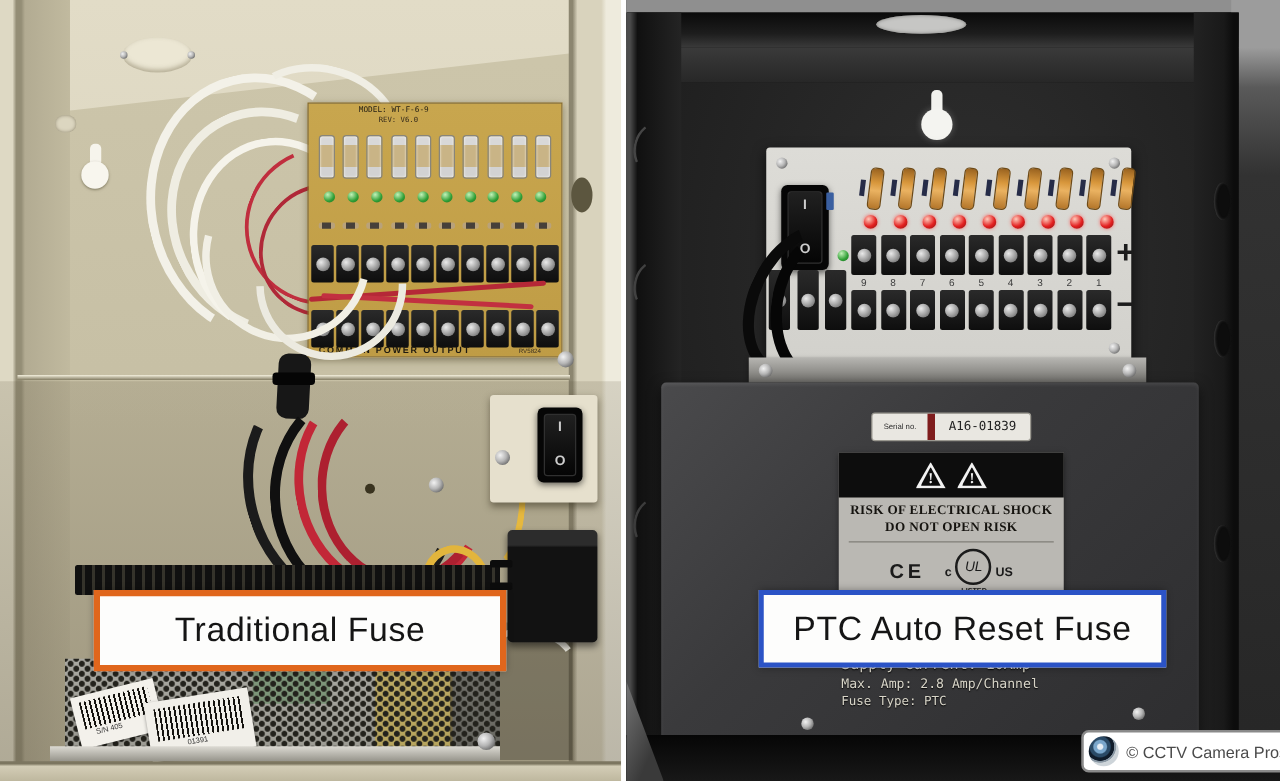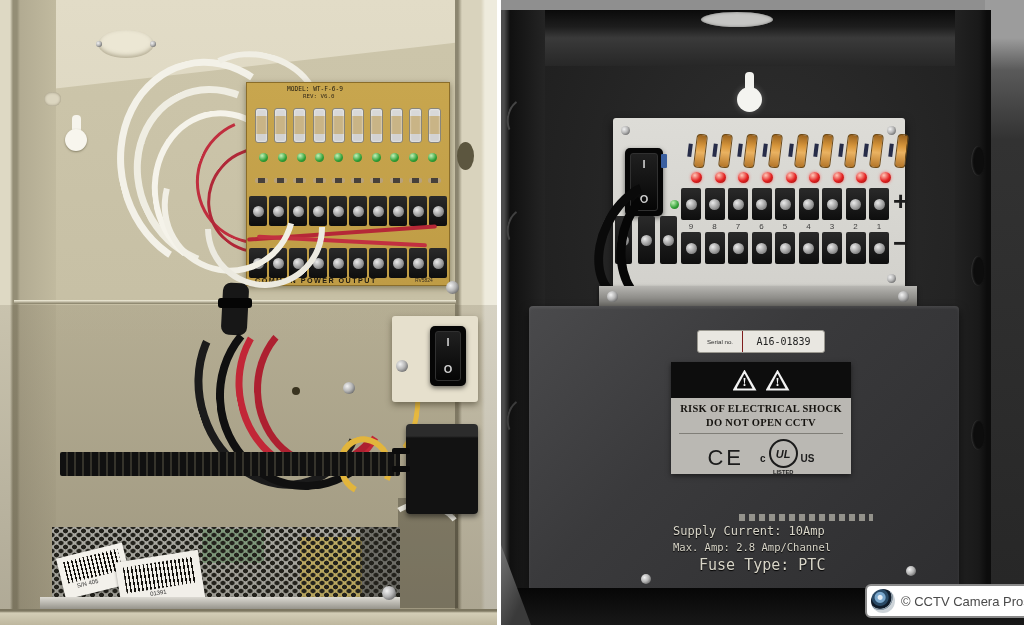--- a/index.html
+++ b/index.html
@@ -342,7 +342,7 @@
 
       <div class="abs" style="left:168px;top:24px;width:126px;height:21px;background:#e9e7e1;border:1px solid #9a9890;border-radius:3px;display:flex;align-items:center;">
         <span style="font-size:10px;transform:scale(.62);transform-origin:center;color:#2c2c2c;width:44px;text-align:center;white-space:nowrap;">Serial no.</span>
-        <span style="flex:1;border-left:1px solid #7f1d1d;height:100%;display:flex;align-items:center;justify-content:center;font-size:10px;color:#222;font-family:'DejaVu Sans Mono',monospace;">A16-01839</span>
+        <span style="flex:1;border-left:6px solid #7f1d1d;height:100%;display:flex;align-items:center;justify-content:center;font-size:10px;color:#222;font-family:'DejaVu Sans Mono',monospace;">A16-01839</span>
       </div>
 
       <div class="abs" style="left:142px;top:56px;width:180px;height:112px;background:#bab8b3;box-shadow:0 2px 5px rgba(0,0,0,.5);">

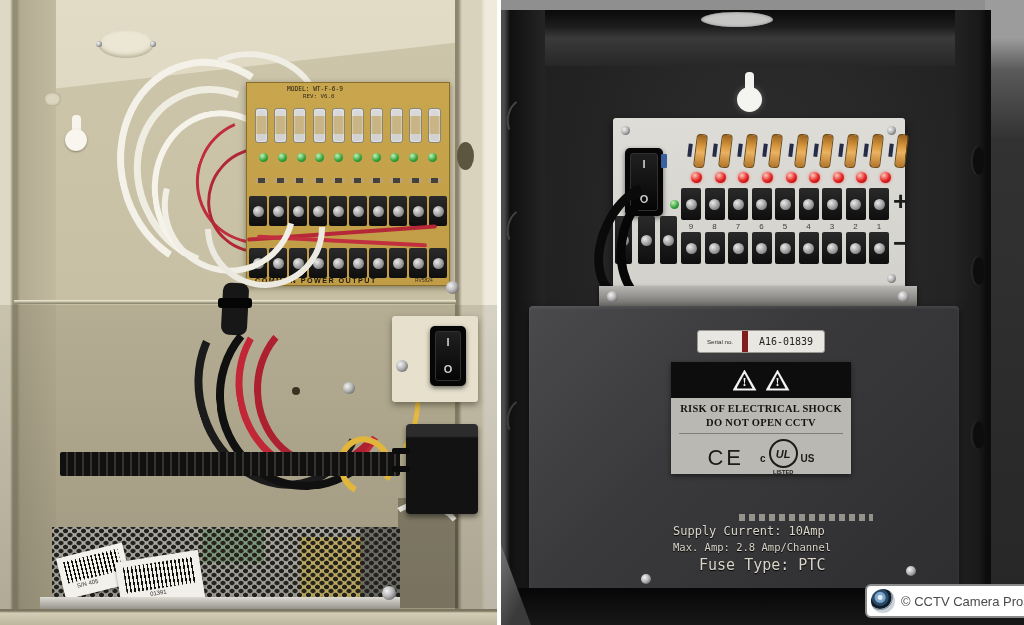--- a/index.html
+++ b/index.html
@@ -357,7 +357,7 @@
             </span>
         </div>
         <div class="serifb" style="text-align:center;font-size:10.5px;color:#15130f;margin-top:5px;letter-spacing:.3px;">RISK OF ELECTRICAL SHOCK</div>
-        <div class="serifb" style="text-align:center;font-size:10.5px;color:#15130f;margin-top:3px;letter-spacing:.3px;">DO NOT OPEN CCTV</div>
+        <div class="serifb" style="text-align:center;font-size:10.5px;color:#15130f;margin-top:3px;letter-spacing:.3px;">DO NOT OPEN RISK</div>
         <div style="border-top:1px solid #807e78;margin:5px 8px 0 8px;"></div>
         <div style="display:flex;align-items:center;justify-content:center;gap:16px;margin-top:5px;">
           <span style="font-size:22px;font-weight:normal;color:#1b1b1b;letter-spacing:3px;">CE</span>

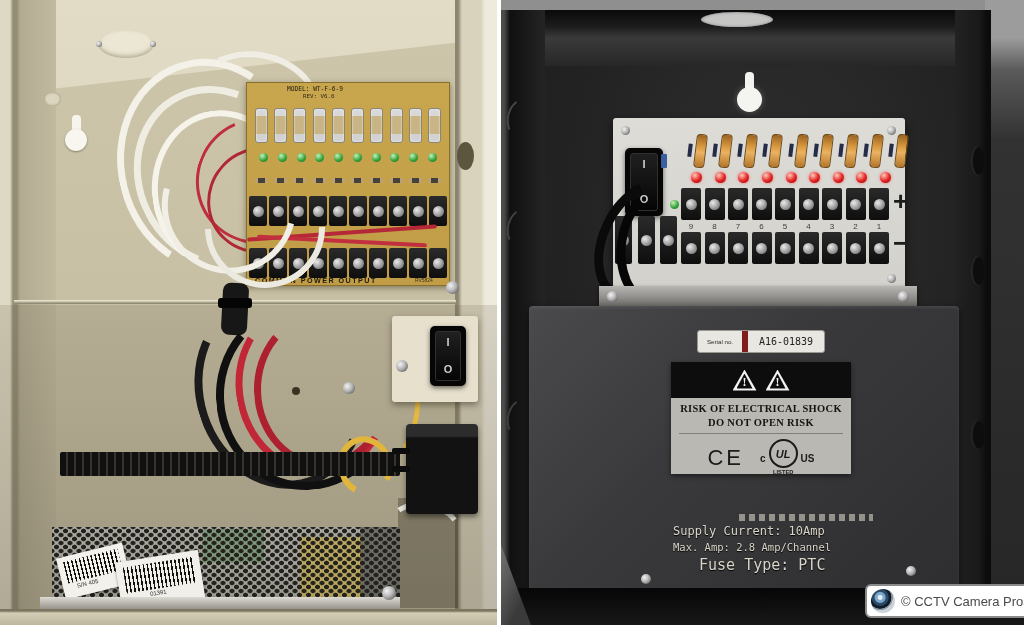--- a/index.html
+++ b/index.html
@@ -360,7 +360,7 @@
         <div class="serifb" style="text-align:center;font-size:10.5px;color:#15130f;margin-top:3px;letter-spacing:.3px;">DO NOT OPEN RISK</div>
         <div style="border-top:1px solid #807e78;margin:5px 8px 0 8px;"></div>
         <div style="display:flex;align-items:center;justify-content:center;gap:16px;margin-top:5px;">
-          <span style="font-size:22px;font-weight:normal;color:#1b1b1b;letter-spacing:3px;">CE</span>
+          <span style="font-size:16px;font-weight:bold;color:#1b1b1b;letter-spacing:3px;">CE</span>
           <span style="display:flex;align-items:center;gap:3px;">
             <span style="font-size:10px;font-weight:bold;color:#1b1b1b;">c</span>
             <span style="display:inline-flex;flex-direction:column;align-items:center;">

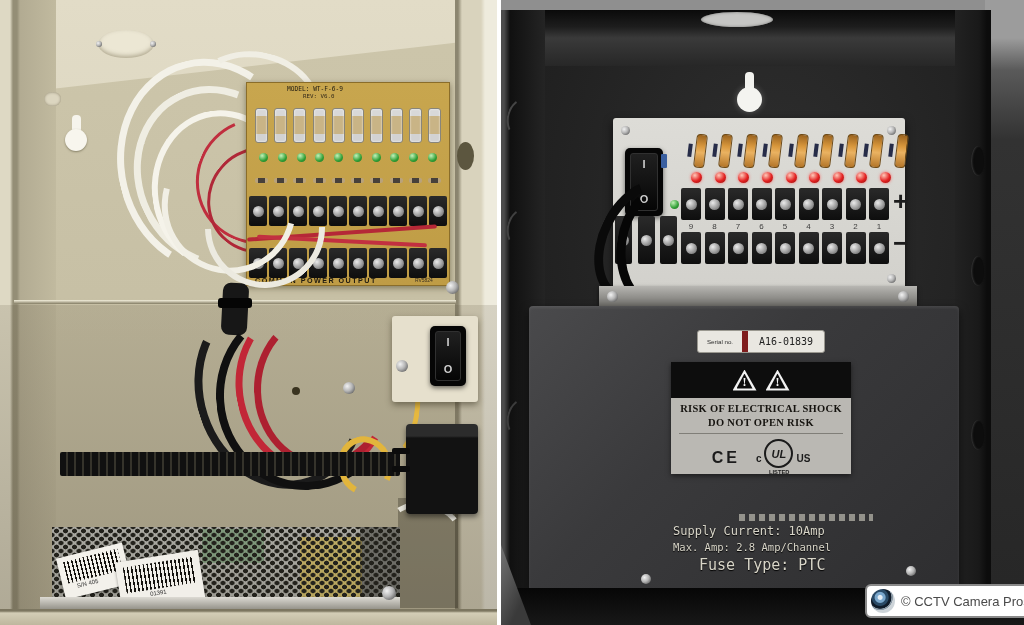--- a/index.html
+++ b/index.html
@@ -364,7 +364,7 @@
           <span style="display:flex;align-items:center;gap:3px;">
             <span style="font-size:10px;font-weight:bold;color:#1b1b1b;">c</span>
             <span style="display:inline-flex;flex-direction:column;align-items:center;">
-              <span style="width:25px;height:25px;border:2.5px solid #1b1b1b;border-radius:50%;display:flex;align-items:center;justify-content:center;font-size:11px;font-weight:bold;font-style:italic;color:#1b1b1b;text-align:right;">UL</span>
+              <span style="width:25px;height:25px;border:2.5px solid #1b1b1b;border-radius:50%;display:flex;align-items:center;justify-content:center;font-size:11px;font-weight:normal;font-style:italic;color:#1b1b1b;text-align:right;">UL</span>
               <span style="font-size:8px;transform:scale(.72);color:#1b1b1b;font-weight:bold;">LISTED</span>
             </span>
             <span style="font-size:10px;font-weight:bold;color:#1b1b1b;">US</span>

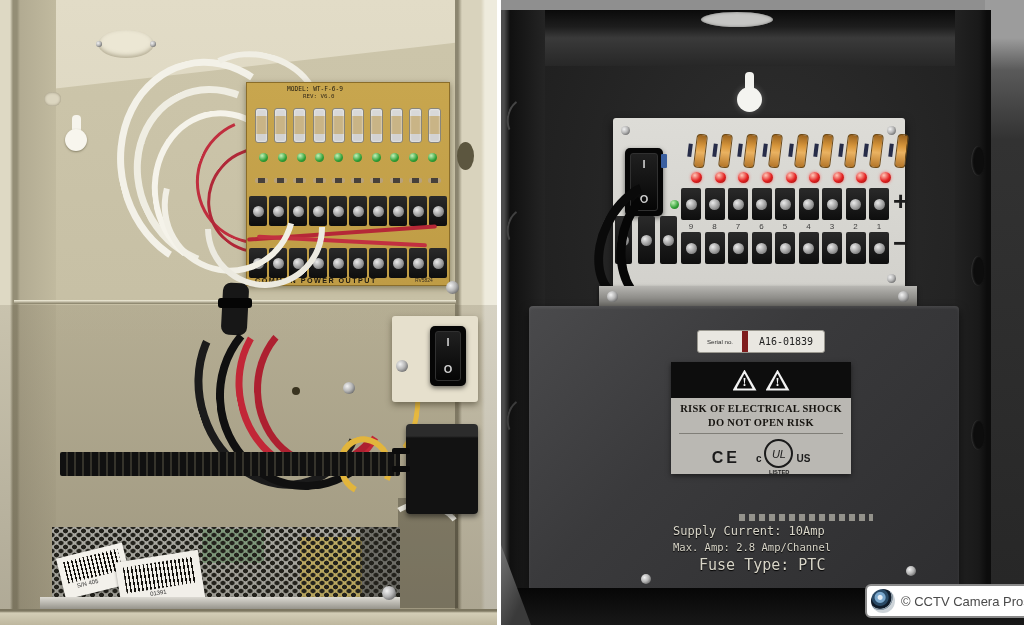--- a/index.html
+++ b/index.html
@@ -218,6 +218,9 @@
     <div class="abs" style="left:392px;top:466px;width:18px;height:6px;background:#0c0c0c;border-radius:2px;"></div>
     <div class="screw" style="left:446px;top:281px;width:13px;height:13px;"></div>
 
+    <div class="callout" style="left:75px;top:472px;width:320px;height:55px;border:5px solid #e0661c;">
+      <span>Traditional Fuse</span>
+    </div>
   </div>
 
   <div class="abs" style="left:497px;top:0;width:4px;height:625px;background:#ffffff;"></div>

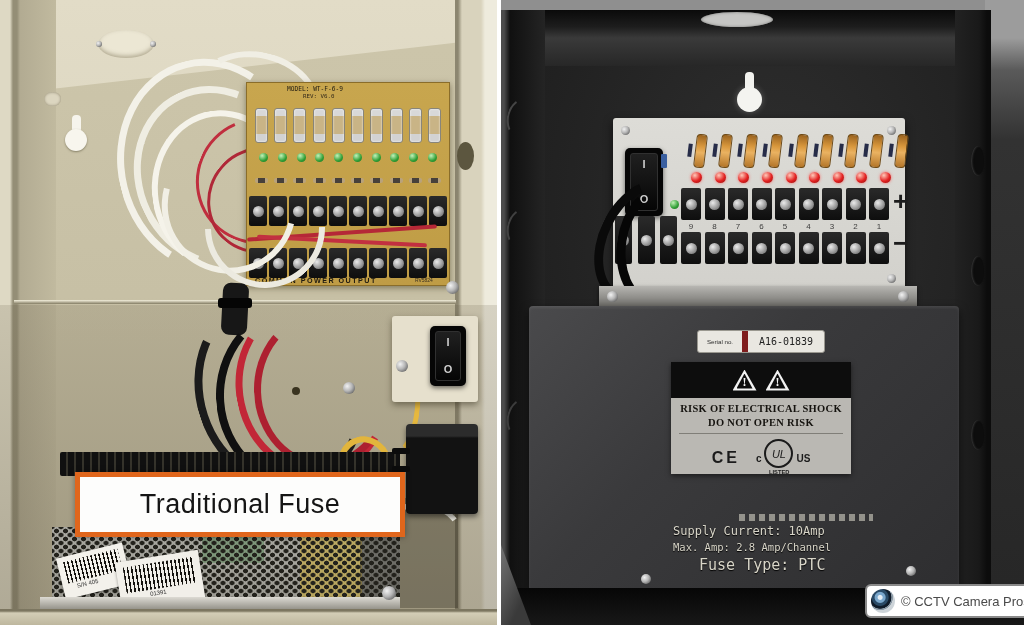--- a/index.html
+++ b/index.html
@@ -388,6 +388,9 @@
     <div class="abs" style="left:0;top:588px;width:523px;height:37px;background:linear-gradient(180deg,#060606,#181818);"></div>
     <div class="abs" style="left:0;top:545px;width:30px;height:80px;background:linear-gradient(115deg,#757575,#3a3a3a 70%);clip-path:polygon(0 0,100% 100%,0 100%);"></div>
 
+    <div class="callout" style="left:106px;top:472px;width:318px;height:54px;border:4px solid #2b53c6;">
+      <span>PTC Auto Reset Fuse</span>
+    </div>
 
     <div class="abs wm" style="left:364px;top:584px;">
       <span class="lens"></span>

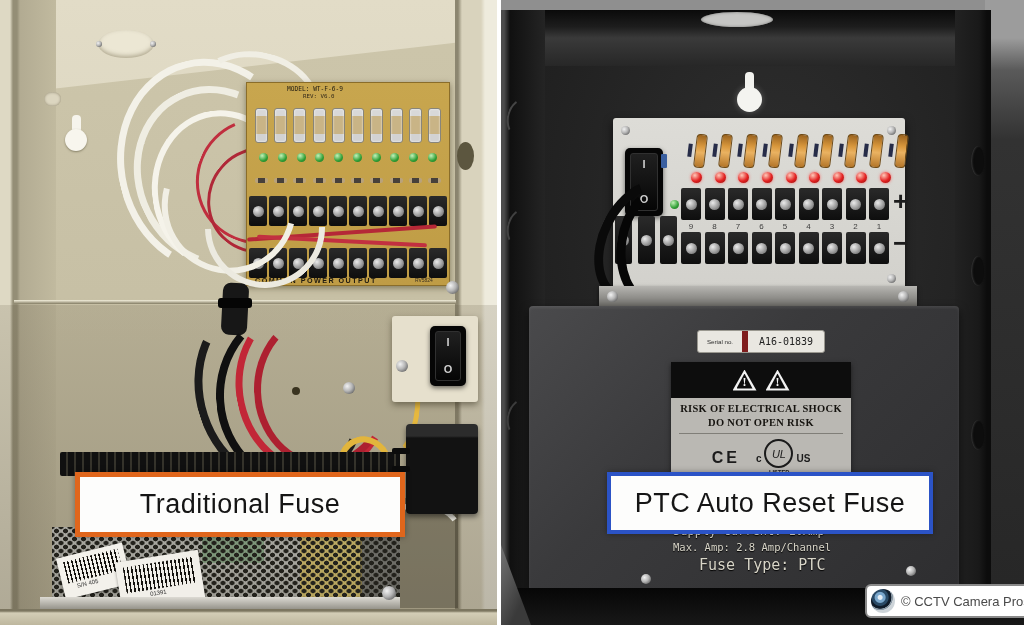--- a/index.html
+++ b/index.html
@@ -382,7 +382,7 @@
     <div class="abs mono" style="left:172px;top:524px;color:#d8d5c8;text-shadow:0 1px 1px #000;">
       <div style="font-size:12px;">Supply Current: 10Amp</div>
       <div style="font-size:10.5px;margin-top:3px;">Max. Amp: 2.8 Amp/Channel</div>
-      <div style="font-size:15px;margin-top:3px;margin-left:26px;">Fuse Type: PTC</div>
+      <div style="font-size:10px;margin-top:3px;">Fuse Type: PTC</div>
     </div>
 
     <div class="abs" style="left:0;top:588px;width:523px;height:37px;background:linear-gradient(180deg,#060606,#181818);"></div>

